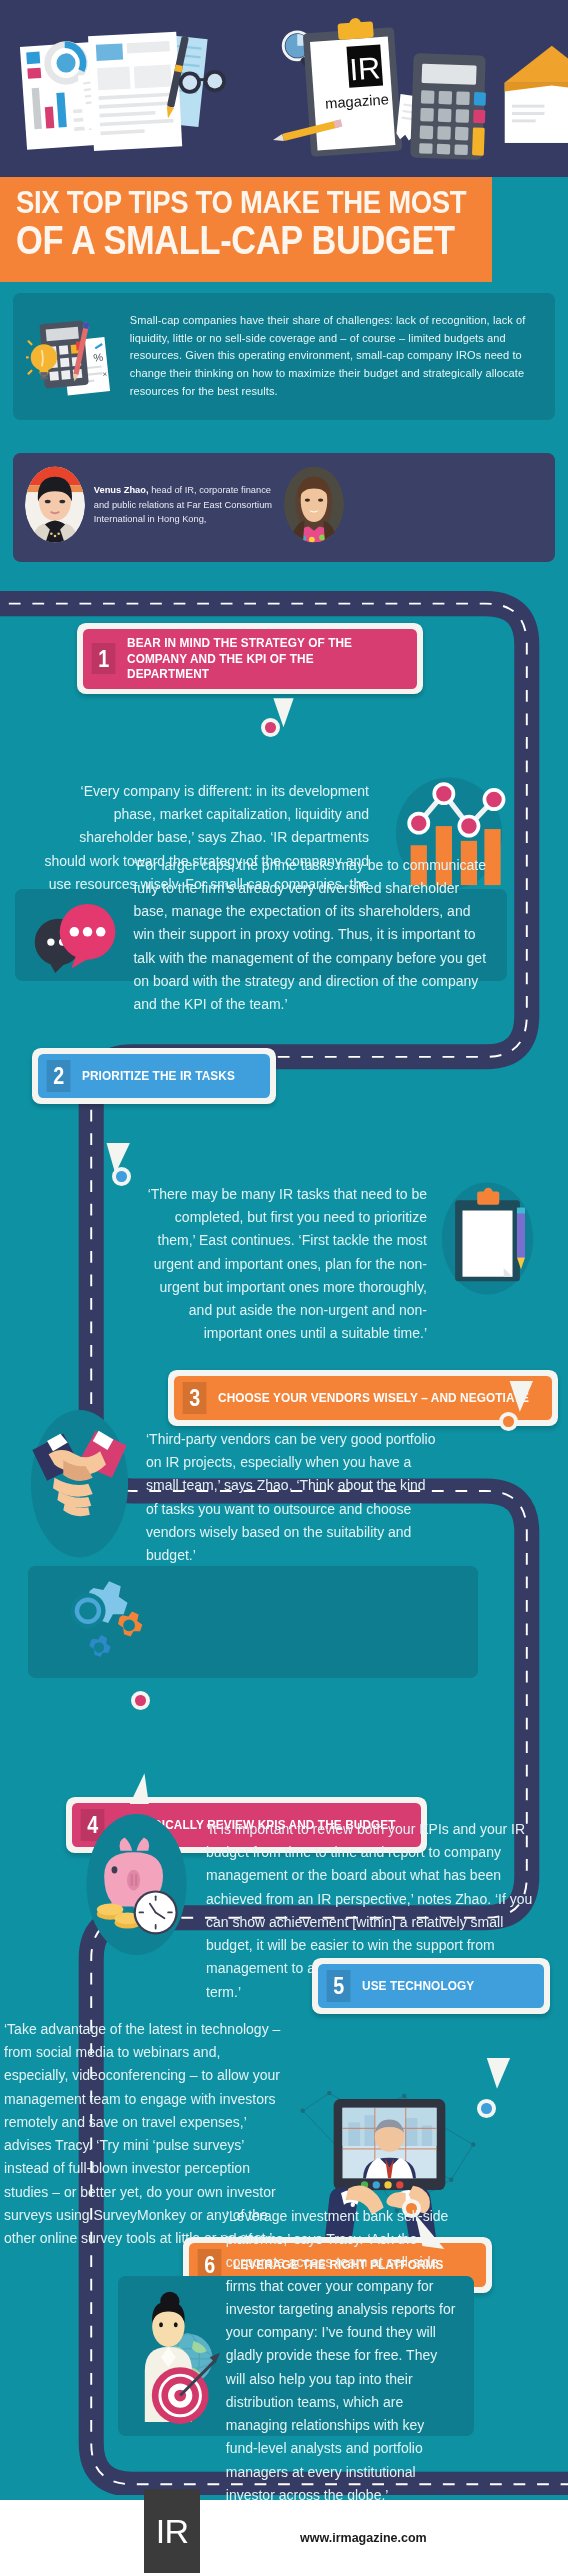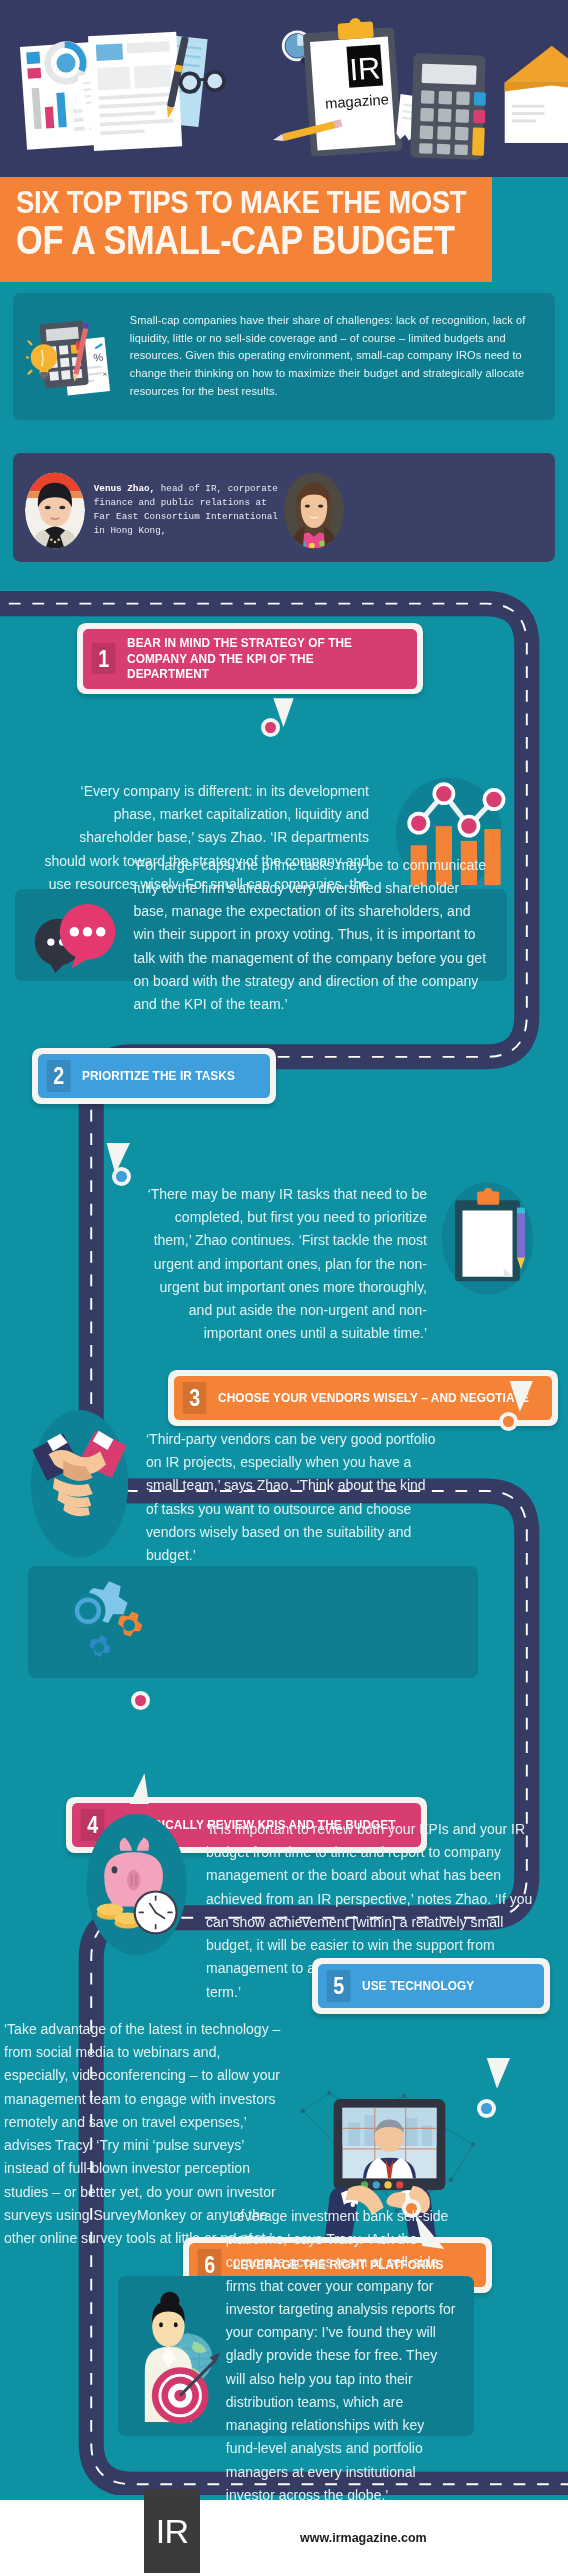--- a/index.html
+++ b/index.html
@@ -77,9 +77,8 @@
     border-radius: 7.4px;
     padding: 13.2px 11.8px;
     display: flex;
-    align-items: flex-end;
+    align-items: flex-start;
     min-height: 109px;
-    font-family: Liberation Mono, monospace;
   }
   .bio { display: flex; align-items: center; gap: 8.8px; width: 50%; }
   .bio-photo {

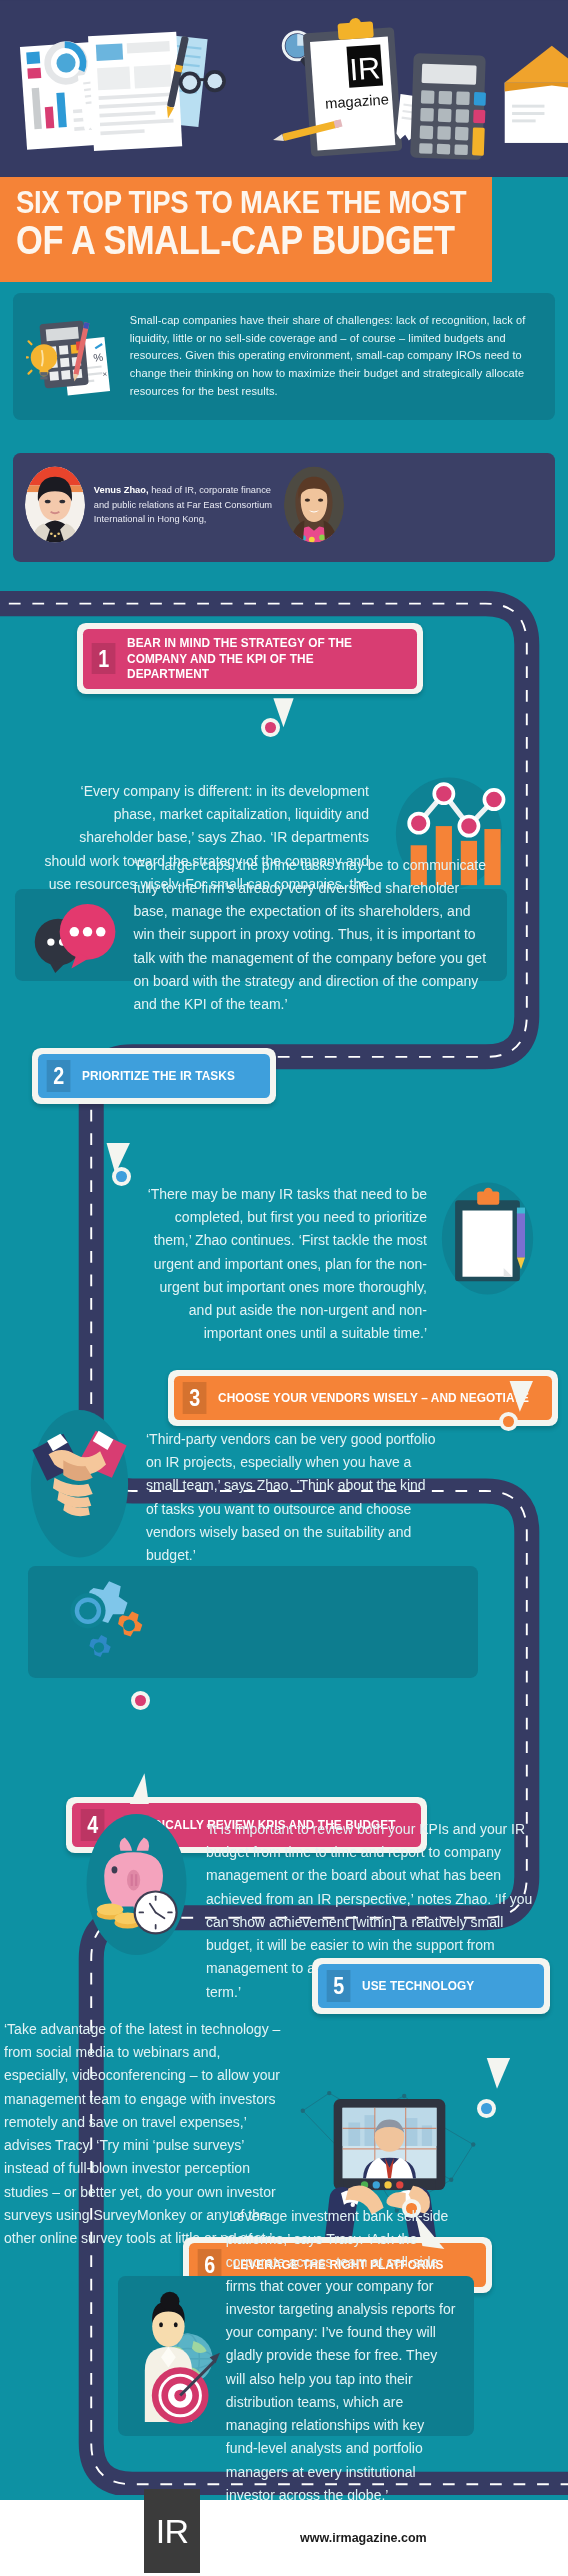--- a/index.html
+++ b/index.html
@@ -542,7 +542,7 @@
     </div>
 
   <div class="body-block" style="left:147px; top:1183px; width:280px;">
-    <div class="body-text" style="text-align:right;">‘There may be many IR tasks that need to be completed, but first you need to prioritize them,’ Zhao continues. ‘First tackle the most urgent and important ones, plan for the non-urgent but important ones more thoroughly, and put aside the non-urgent and non-important ones until a suitable time.’</div>
+    <div class="body-text" style="text-align:right;">‘There may be many IR tasks that need to be completed, but first you need to prioritize them,’ East continues. ‘First tackle the most urgent and important ones, plan for the non-urgent but important ones more thoroughly, and put aside the non-urgent and non-important ones until a suitable time.’</div>
   </div>
   <svg style="position:absolute;left:436px;top:1178px;width:103px;height:118px;" viewBox="0 0 140 160">
     <ellipse cx="70" cy="82" rx="62" ry="76" fill="#0e8294"></ellipse>

